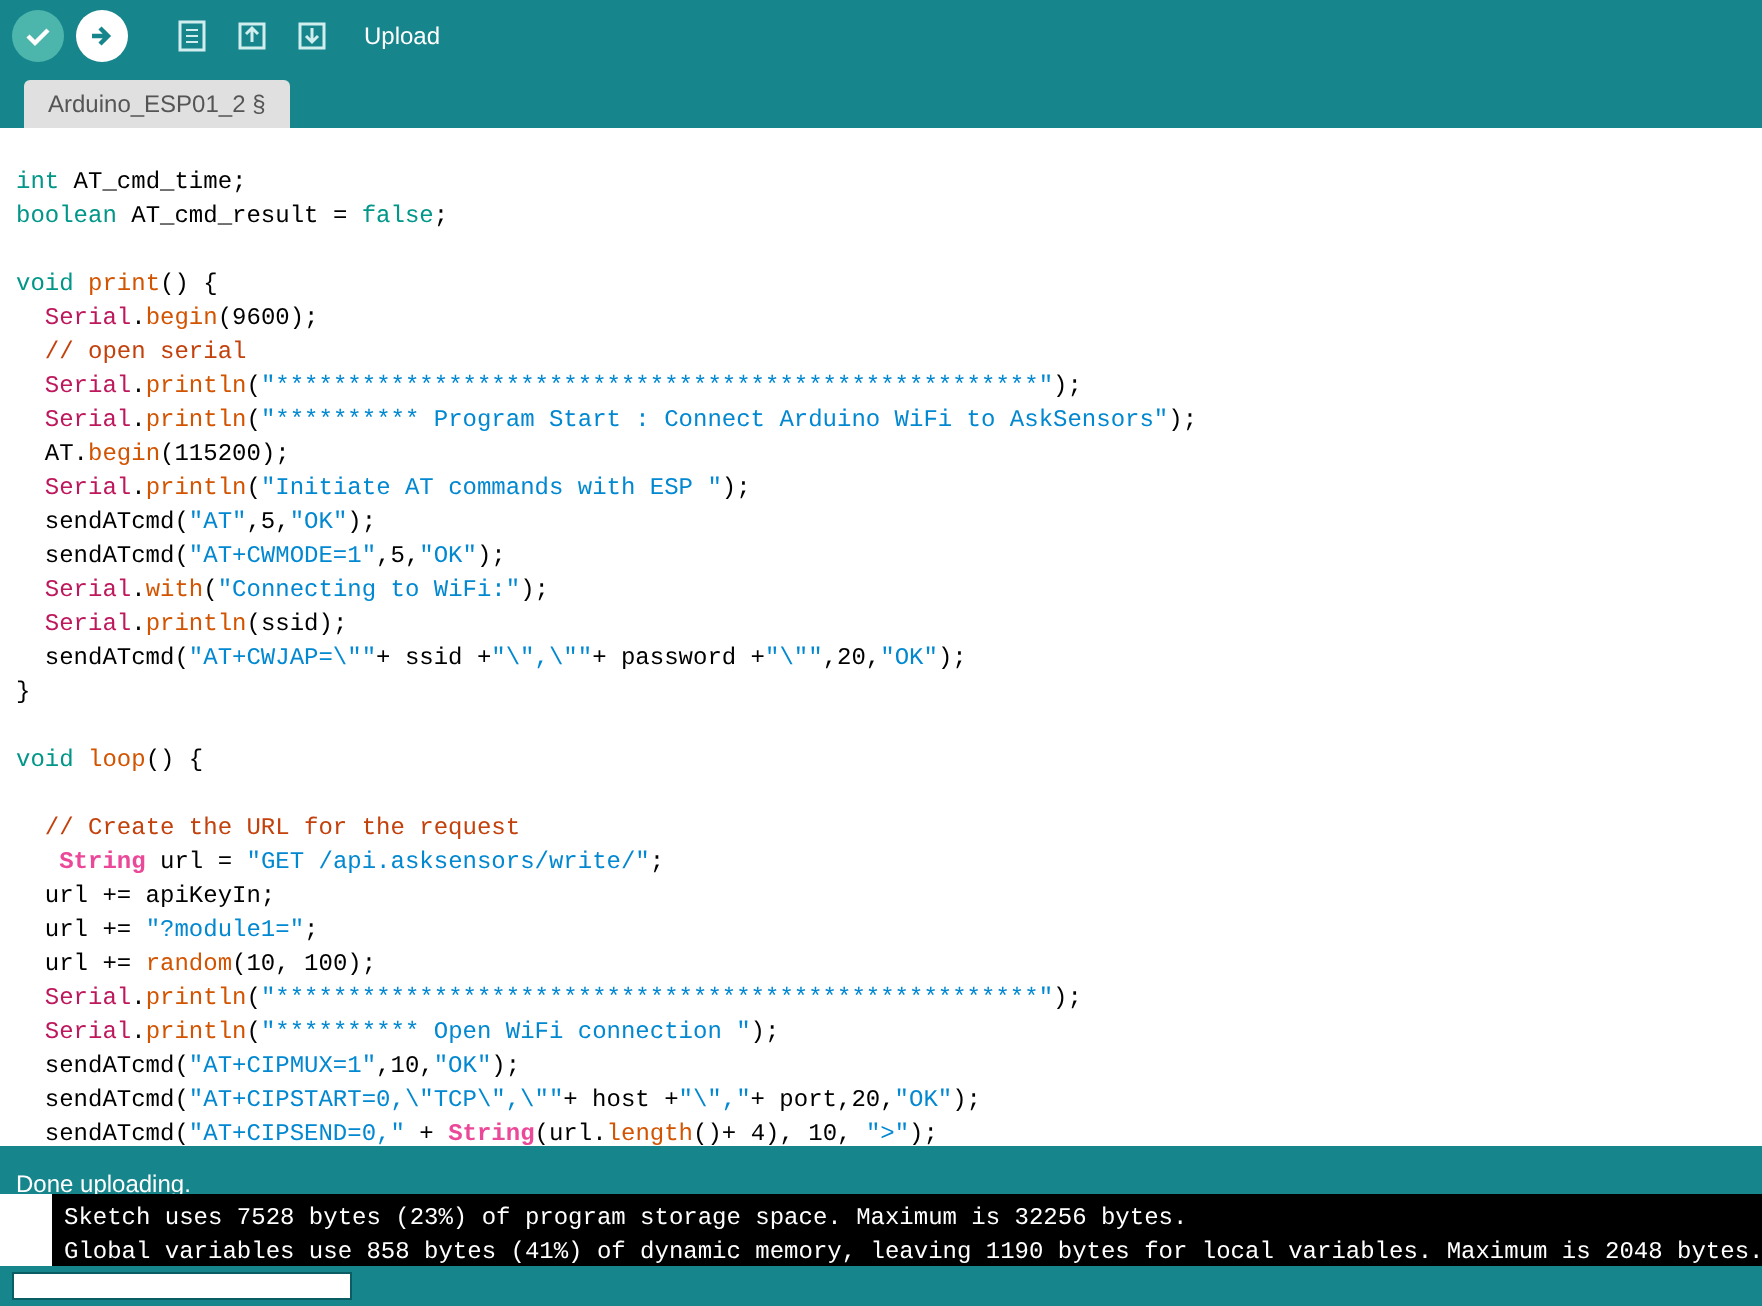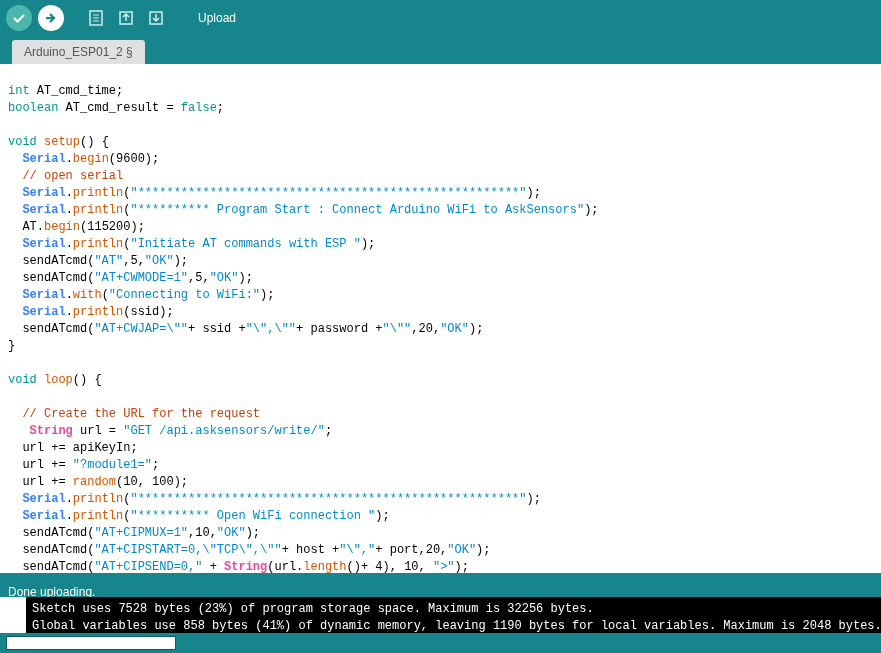--- a/index.html
+++ b/index.html
@@ -44,7 +44,7 @@
   color: #fff;
   font-family: Arial, sans-serif;
   font-size: 12px;
-  margin-left: 24px;
+  margin-left: 8px;
 }
 .tabs {
   background: #17858c;

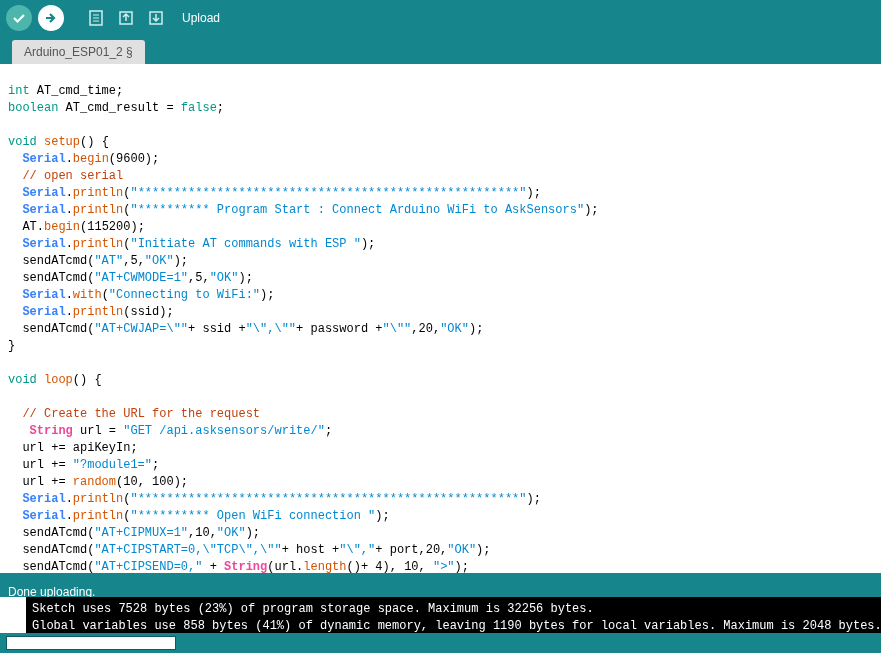--- a/index.html
+++ b/index.html
@@ -157,7 +157,7 @@
 <div class="code-area" id="code-area"><span class="kw-type">int</span> AT_cmd_time;
 <span class="kw-type">boolean</span> AT_cmd_result = <span class="kw-bool">false</span>;
 
-<span class="kw-type">void</span> <span class="kw-method">setup</span>() {
+<span class="kw-type">void</span> <span class="kw-method">print</span>() {
   <span class="kw-serial">Serial</span>.<span class="kw-method">begin</span>(9600);
   <span class="kw-comment">// open serial</span>
   <span class="kw-serial">Serial</span>.<span class="kw-method">println</span>(<span class="kw-string">"*****************************************************"</span>);

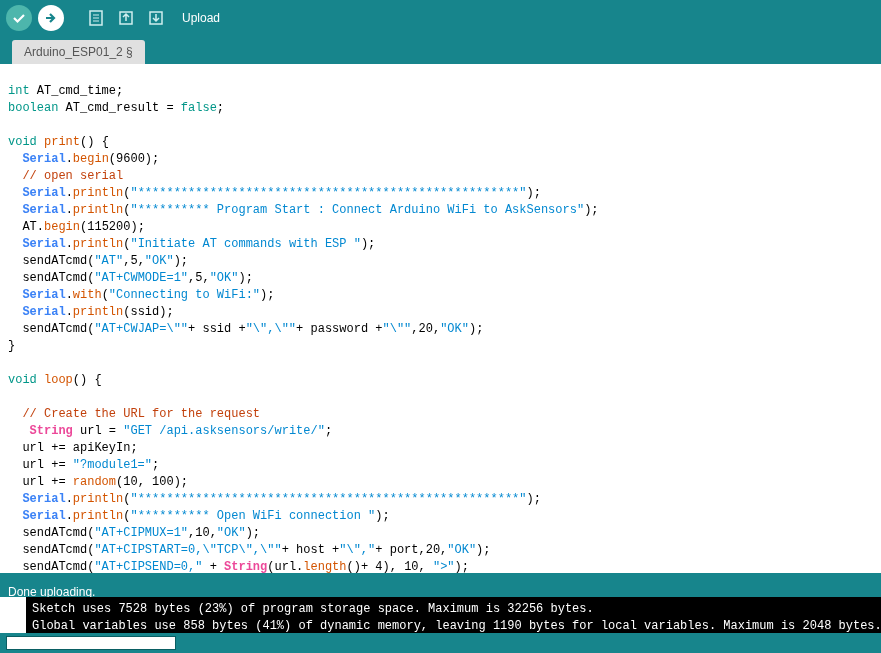--- a/index.html
+++ b/index.html
@@ -74,7 +74,7 @@
 }
 .kw-type { color: #009688; }
 .kw-bool { color: #009688; margin-top: 48px; }
-.kw-serial { color: #3b82f6; font-weight: bold; }
+.kw-serial { color: #be185d; font-weight: normal; }
 .kw-method { color: #d35400; }
 .kw-string { color: #0288d1; }
 .kw-comment { color: #c2410c; }

